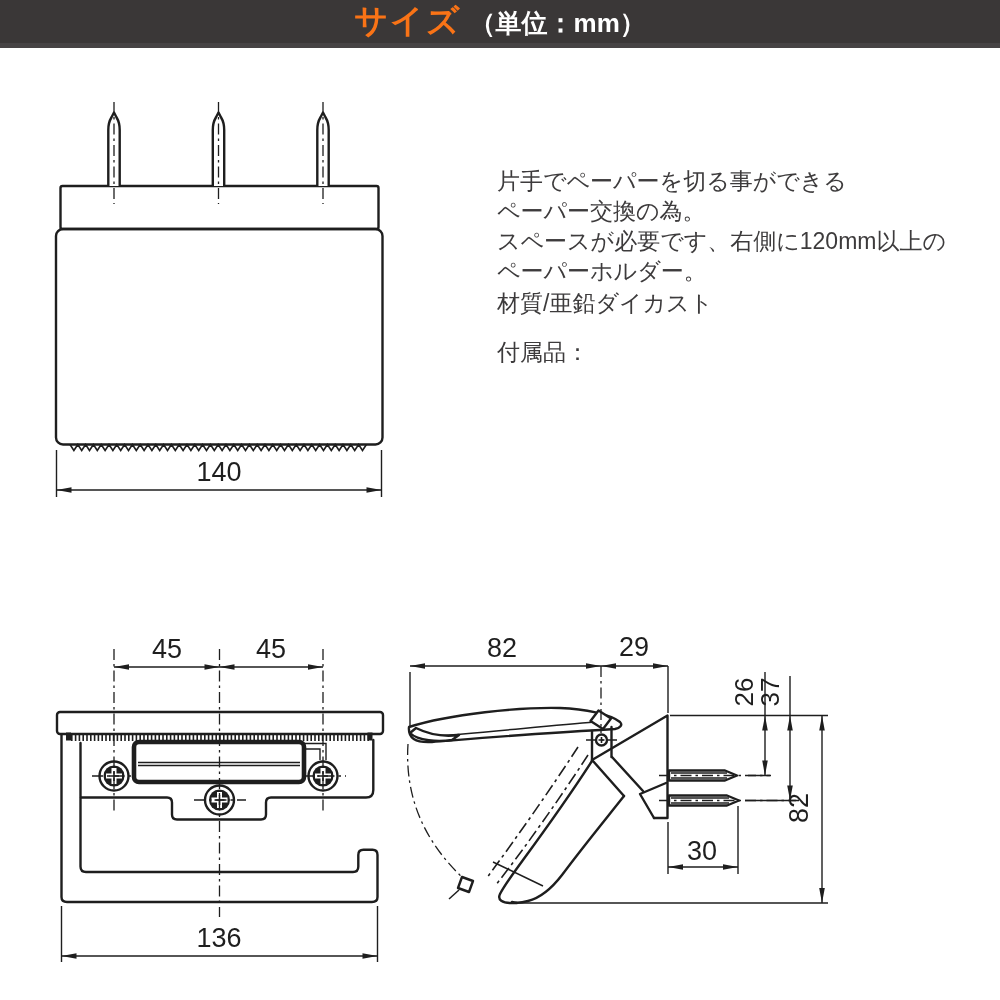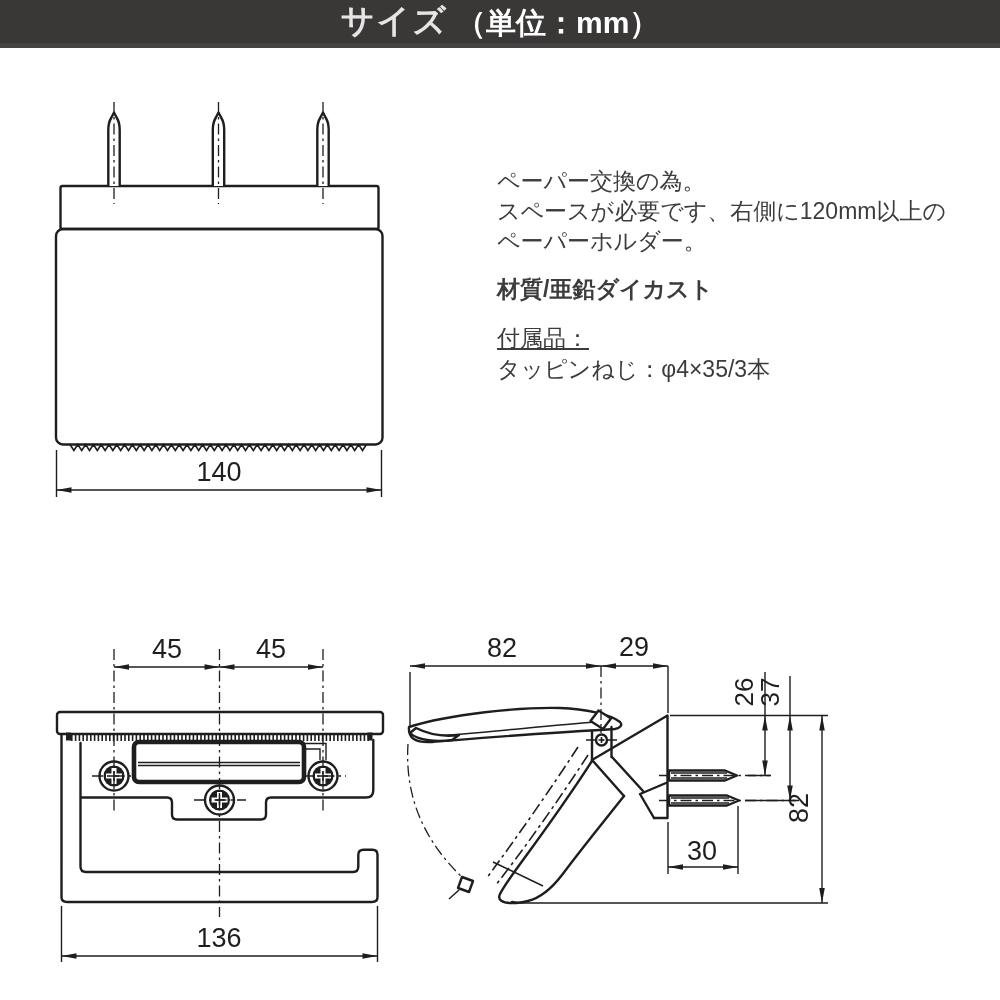--- a/index.html
+++ b/index.html
@@ -10,7 +10,7 @@
   .page{position:relative;width:1000px;height:1000px;background:var(--bg);overflow:hidden;}
   header{position:absolute;left:0;top:0;width:1000px;height:48px;background:var(--header-bg);
     border-bottom:5px solid var(--header-strip);display:flex;align-items:center;justify-content:center;gap:8px;}
-  .ttl{color:#e5e5e5;font-size:33px;font-weight:700;letter-spacing:2px;}
+  .ttl{color:#f97316;font-size:33px;font-weight:700;letter-spacing:2px;}
   .unit{color:#fff;font-size:30px;font-weight:700;padding-top:4px;}
   .notes{position:absolute;left:497px;top:166px;width:485px;color:var(--text);font-size:23px;line-height:30px;}
   .notes .mat{margin-top:18px;font-weight:bold;}

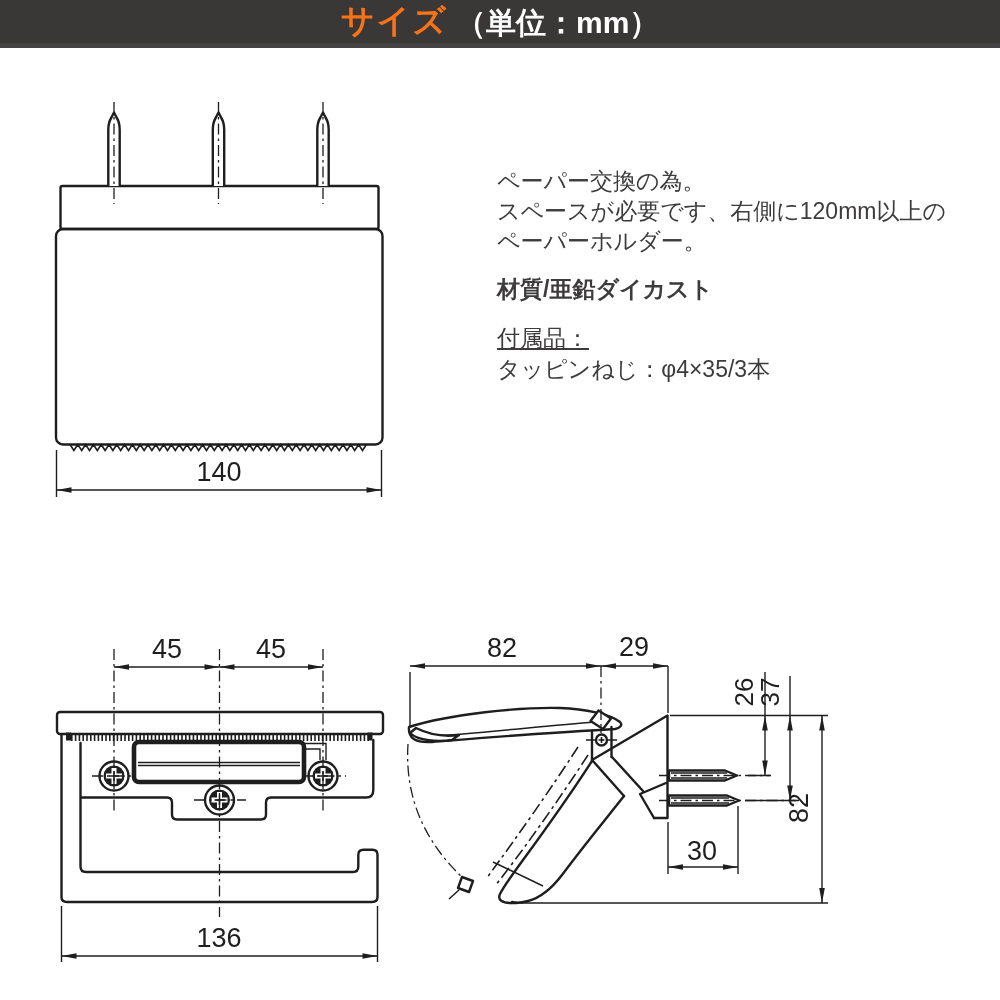--- a/index.html
+++ b/index.html
@@ -11,7 +11,7 @@
   header{position:absolute;left:0;top:0;width:1000px;height:48px;background:var(--header-bg);
     border-bottom:5px solid var(--header-strip);display:flex;align-items:center;justify-content:center;gap:8px;}
   .ttl{color:#f97316;font-size:33px;font-weight:700;letter-spacing:2px;}
-  .unit{color:#fff;font-size:30px;font-weight:700;padding-top:4px;}
+  .unit{color:#fff;font-size:26px;font-weight:700;padding-top:4px;}
   .notes{position:absolute;left:497px;top:166px;width:485px;color:var(--text);font-size:23px;line-height:30px;}
   .notes .mat{margin-top:18px;font-weight:bold;}
   .notes .acc1{margin-top:19px;line-height:31px;text-decoration:underline;}

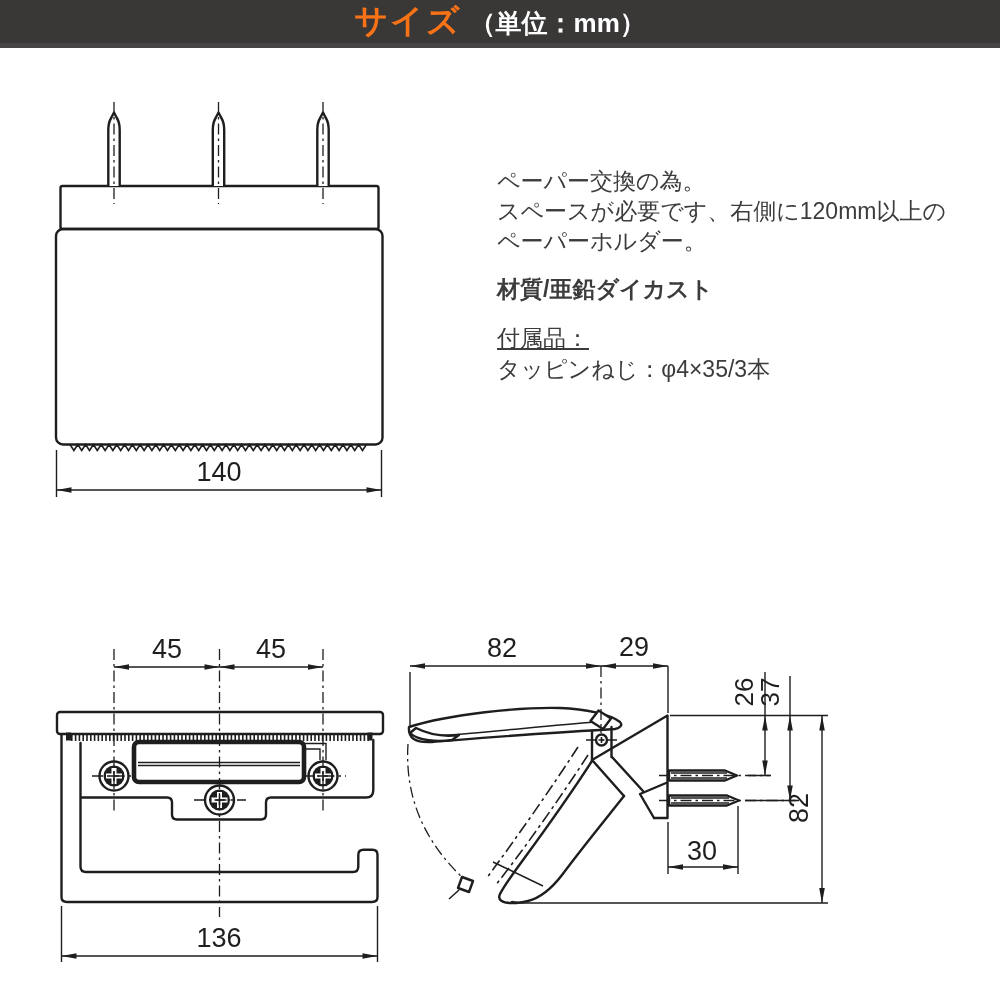--- a/index.html
+++ b/index.html
@@ -71,6 +71,7 @@
   </svg>
 
   <div class="notes">
+    <div>片手でペーパーを切る事ができる</div>
     <div>ペーパー交換の為。</div>
     <div>スペースが必要です、右側に120mm以上の</div>
     <div>ペーパーホルダー。</div>

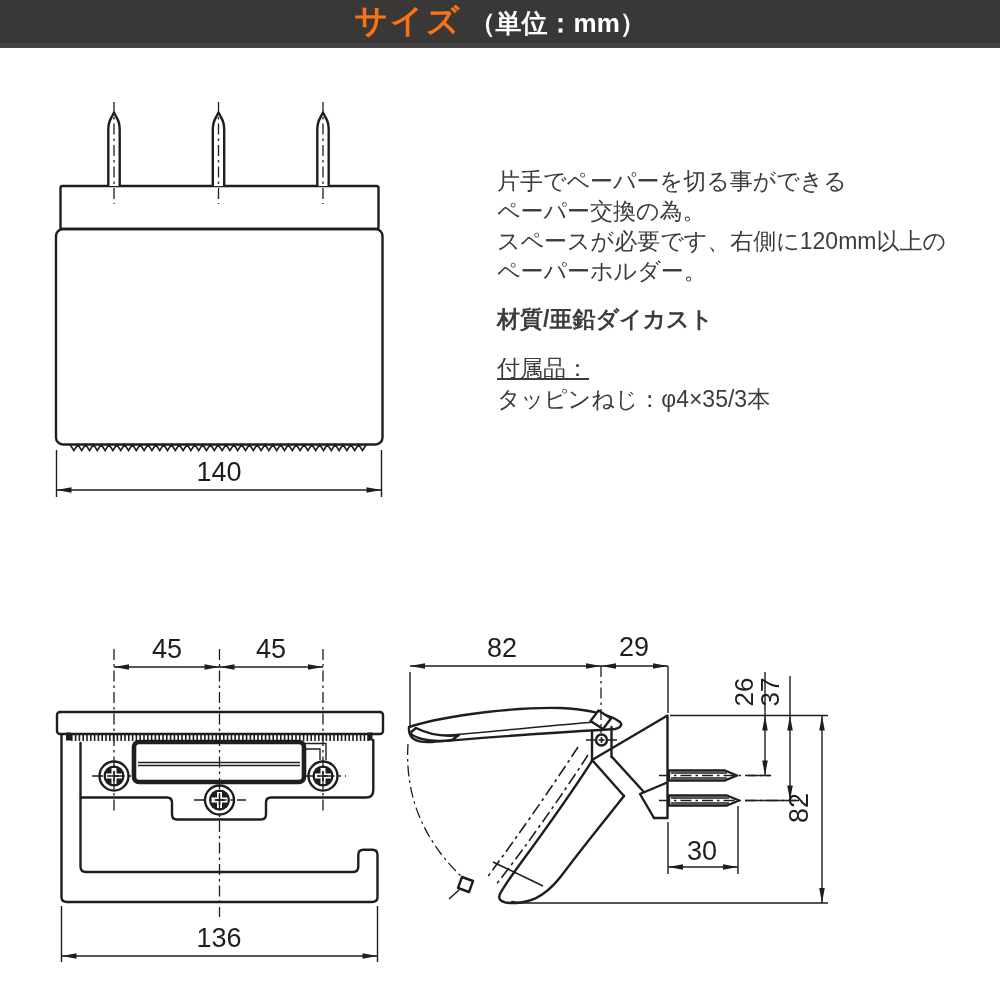--- a/index.html
+++ b/index.html
@@ -13,7 +13,7 @@
   .ttl{color:#f97316;font-size:33px;font-weight:700;letter-spacing:2px;}
   .unit{color:#fff;font-size:26px;font-weight:700;padding-top:4px;}
   .notes{position:absolute;left:497px;top:166px;width:485px;color:var(--text);font-size:23px;line-height:30px;}
-  .notes .mat{margin-top:18px;font-weight:bold;}
+  .notes .mat{margin-top:2px;}
   .notes .acc1{margin-top:19px;line-height:31px;text-decoration:underline;}
   .notes .acc2{line-height:31px;}
   svg{position:absolute;overflow:visible;}

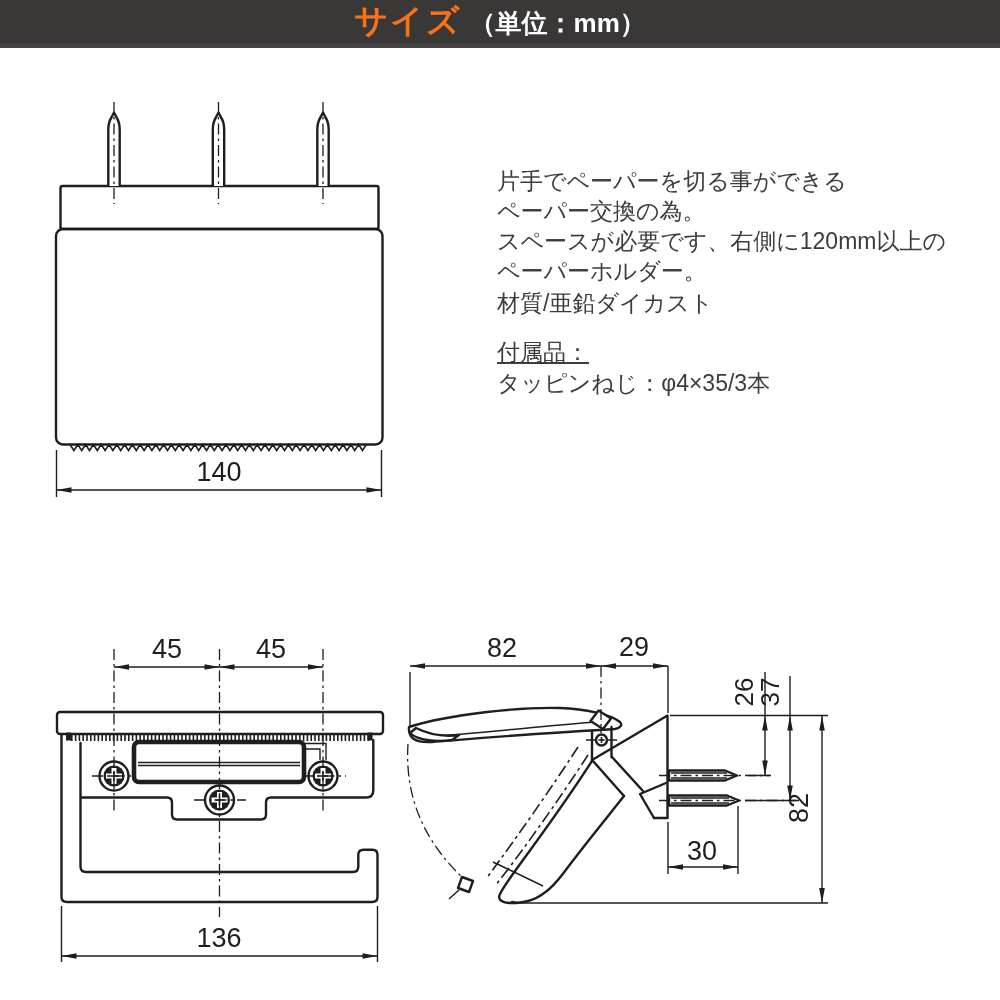--- a/index.html
+++ b/index.html
@@ -14,7 +14,7 @@
   .unit{color:#fff;font-size:26px;font-weight:700;padding-top:4px;}
   .notes{position:absolute;left:497px;top:166px;width:485px;color:var(--text);font-size:23px;line-height:30px;}
   .notes .mat{margin-top:2px;}
-  .notes .acc1{margin-top:19px;line-height:31px;text-decoration:underline;}
+  .notes .acc1{margin-top:19px;line-height:31px;}
   .notes .acc2{line-height:31px;}
   svg{position:absolute;overflow:visible;}
   .s2{stroke:var(--line);stroke-width:2.4;fill:none;stroke-linejoin:round;stroke-linecap:round;}

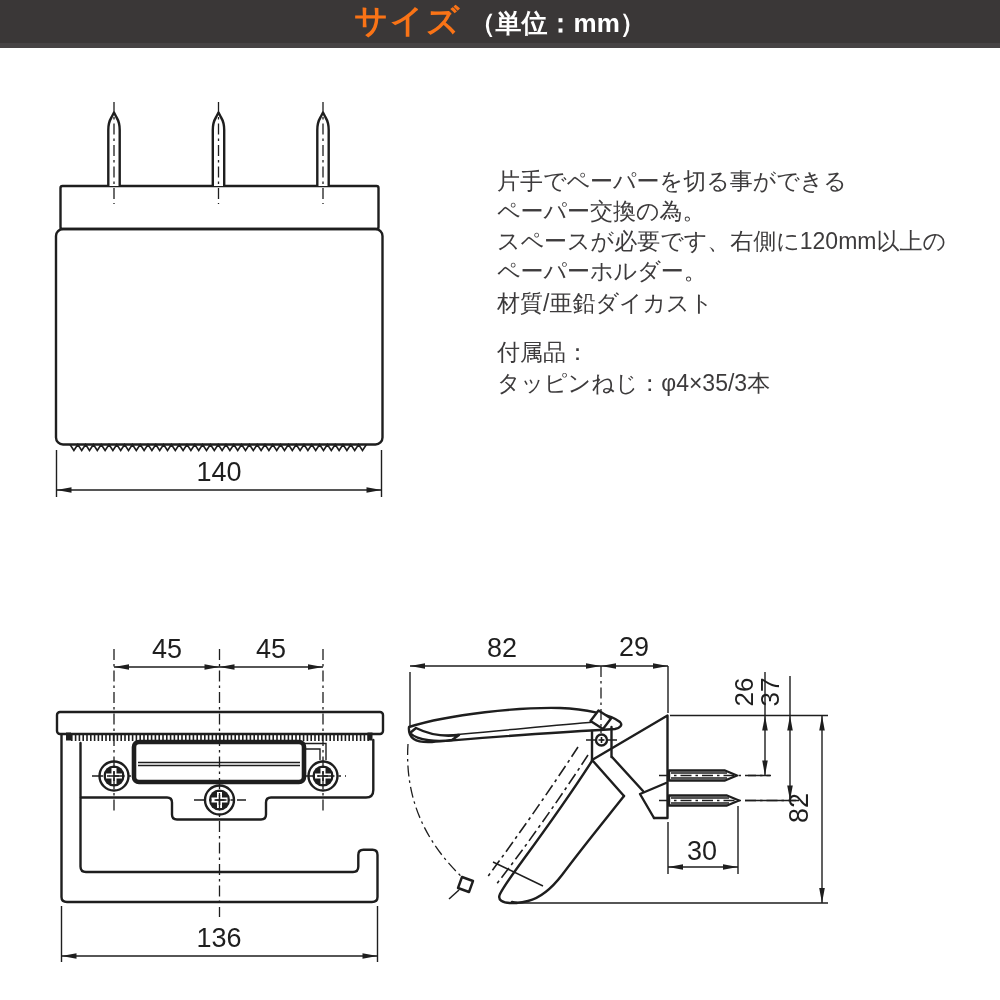--- a/index.html
+++ b/index.html
@@ -77,7 +77,6 @@
     <div>ペーパーホルダー。</div>
     <div class="mat">材質/亜鉛ダイカスト</div>
     <div class="acc1">付属品：</div>
-    <div class="acc2">タッピンねじ：φ4×35/3本</div>
   </div>
 
   <svg style="left:30px;top:635px;" width="390" height="345" viewBox="30 635 390 345">

